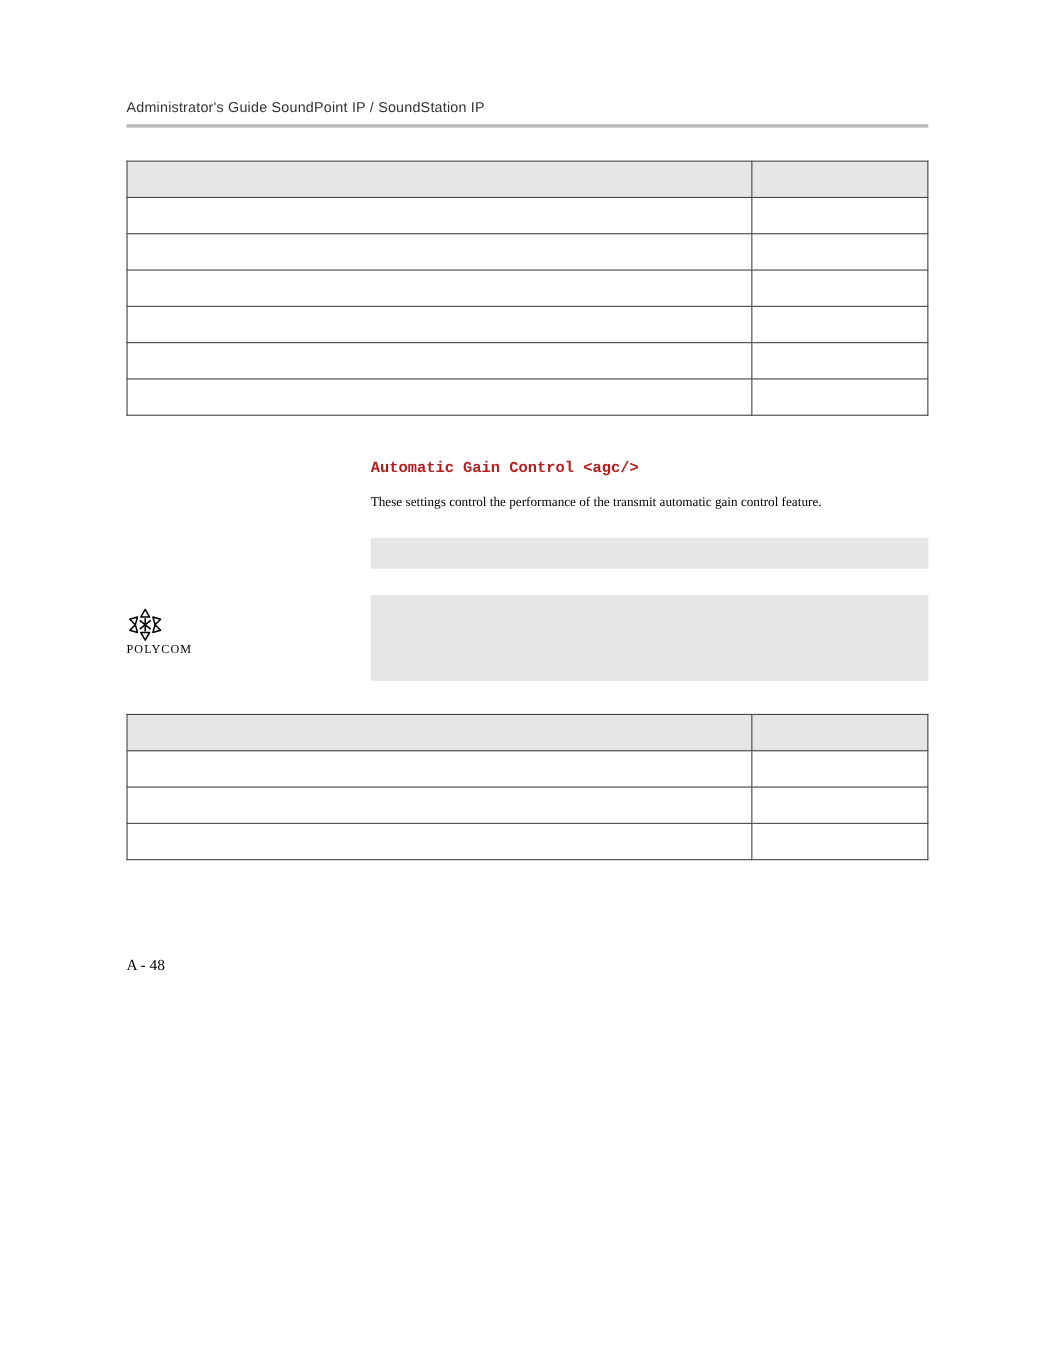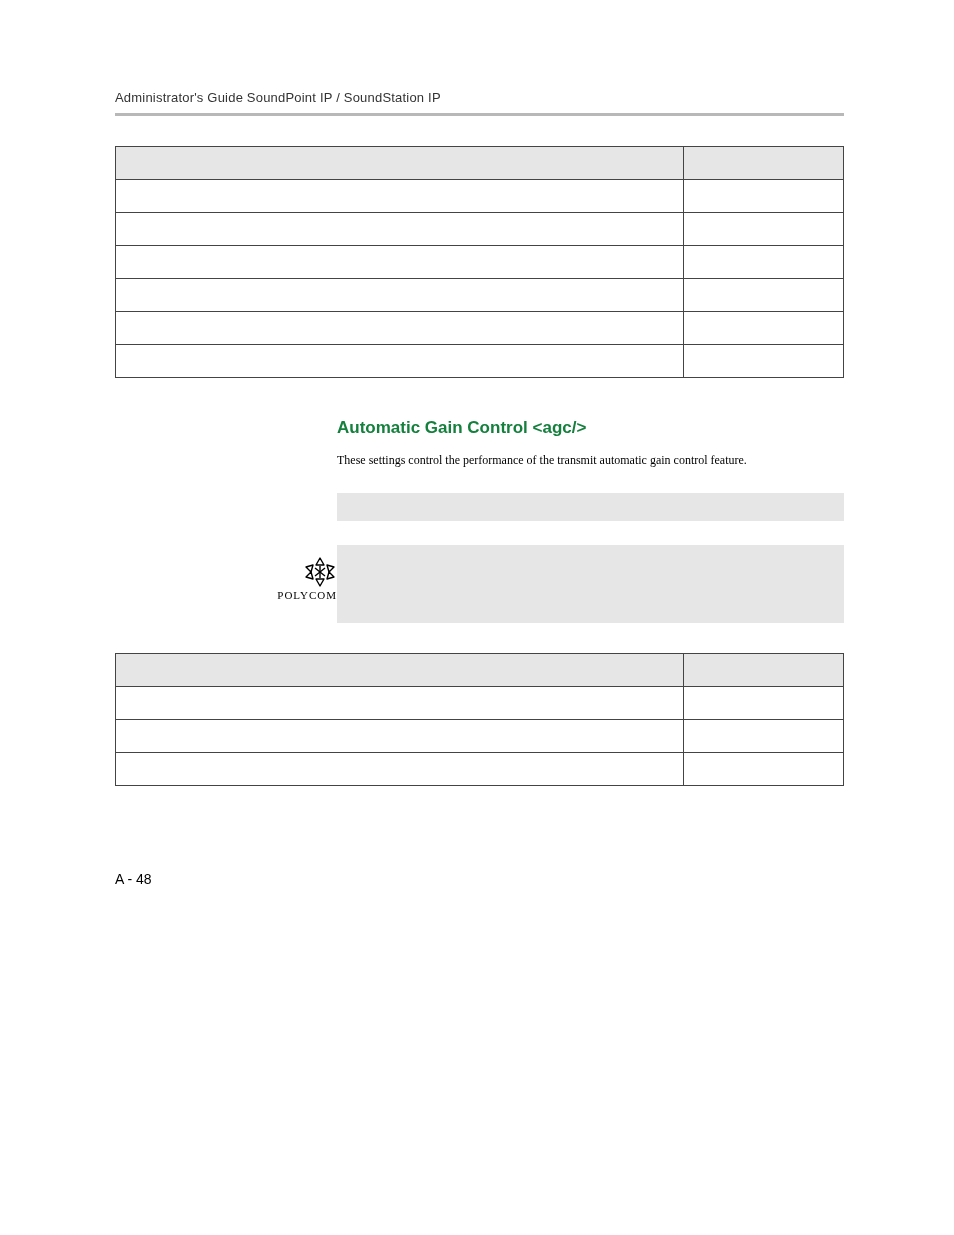--- a/index.html
+++ b/index.html
@@ -44,10 +44,10 @@
   table.plain col.c2 { width: 22%; }
 
   .section-title {
-    font-family: Liberation Sans, sans-serif;
+    font-family: Liberation Mono, monospace;
     font-weight: bold;
-    color: #15803d;
-    font-size: 17px;
+    color: #b91c1c;
+    font-size: 14px;
     margin: 40px 0 14px 222px;
   }
   .body-text {

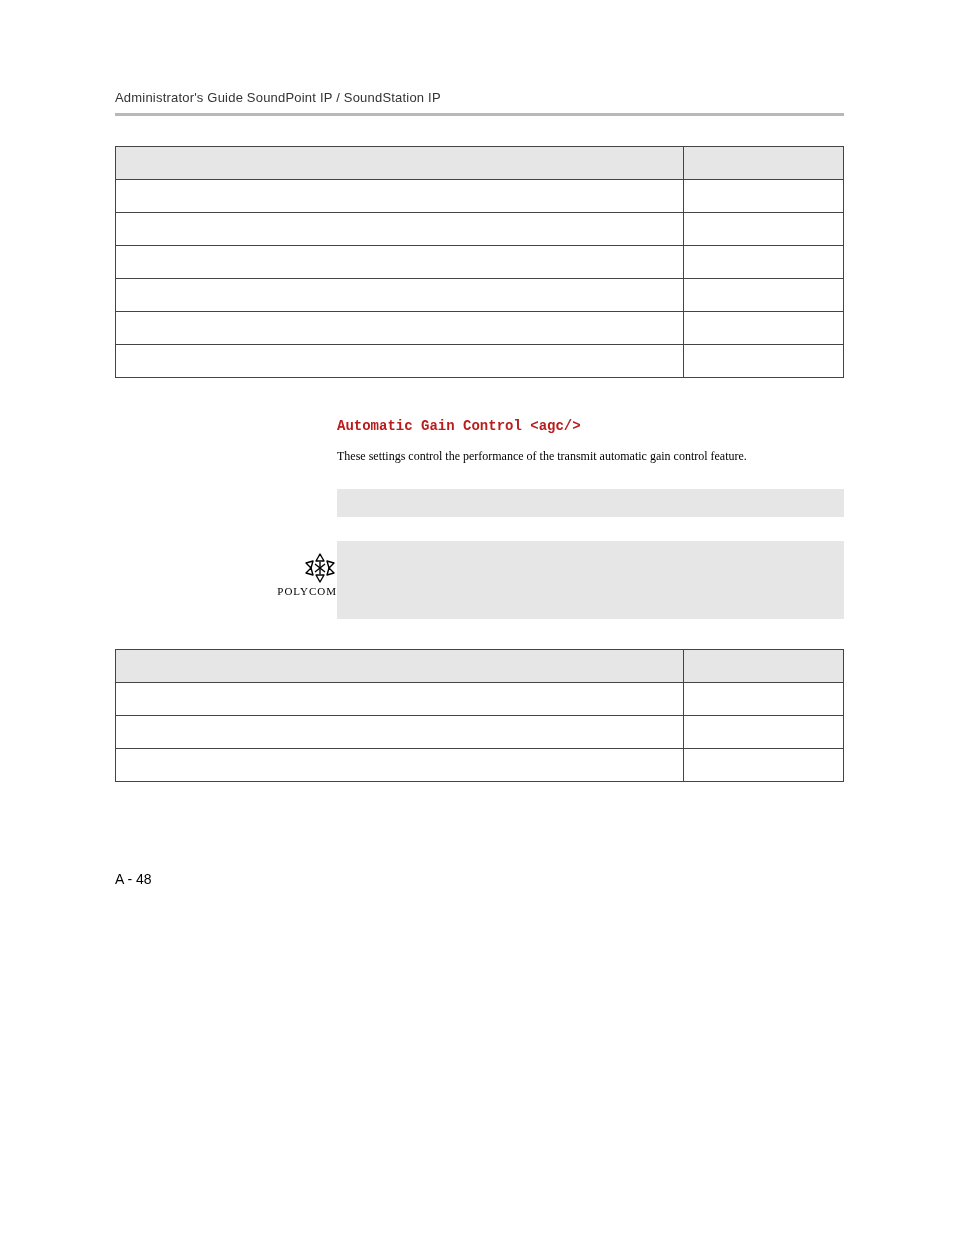--- a/index.html
+++ b/index.html
@@ -73,7 +73,7 @@
     width: 222px;
     display: flex;
     flex-direction: column;
-    align-items: flex-end;
+    align-items: flex-start;
     padding-top: 12px;
   }
   .logo-caption {

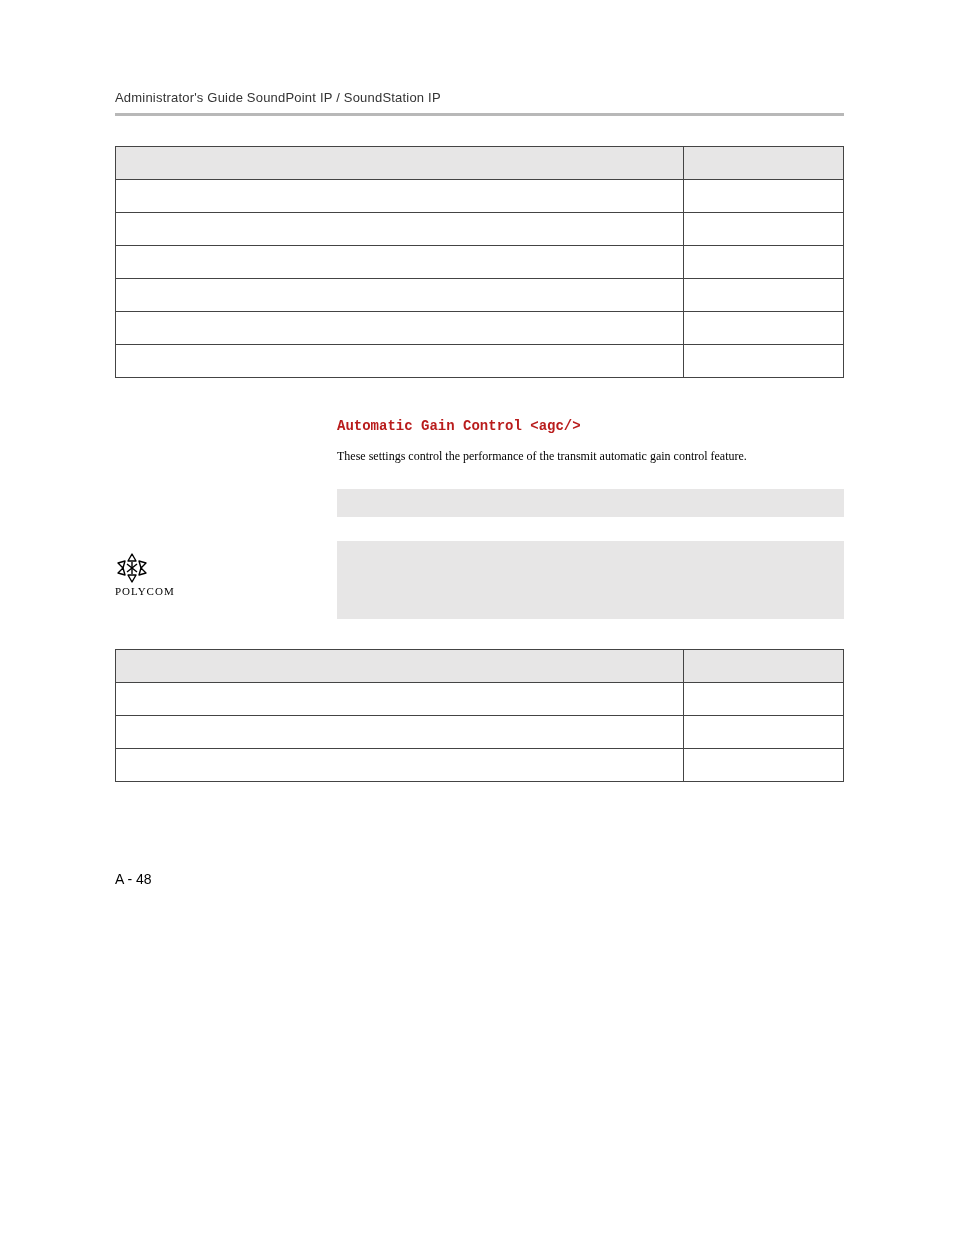--- a/index.html
+++ b/index.html
@@ -94,7 +94,7 @@
     position: absolute;
     left: 115px;
     bottom: 90px;
-    font-family: Liberation Sans, sans-serif;
+    font-family: Liberation Serif, serif;
     font-size: 14px;
     text-align: right;
   }

